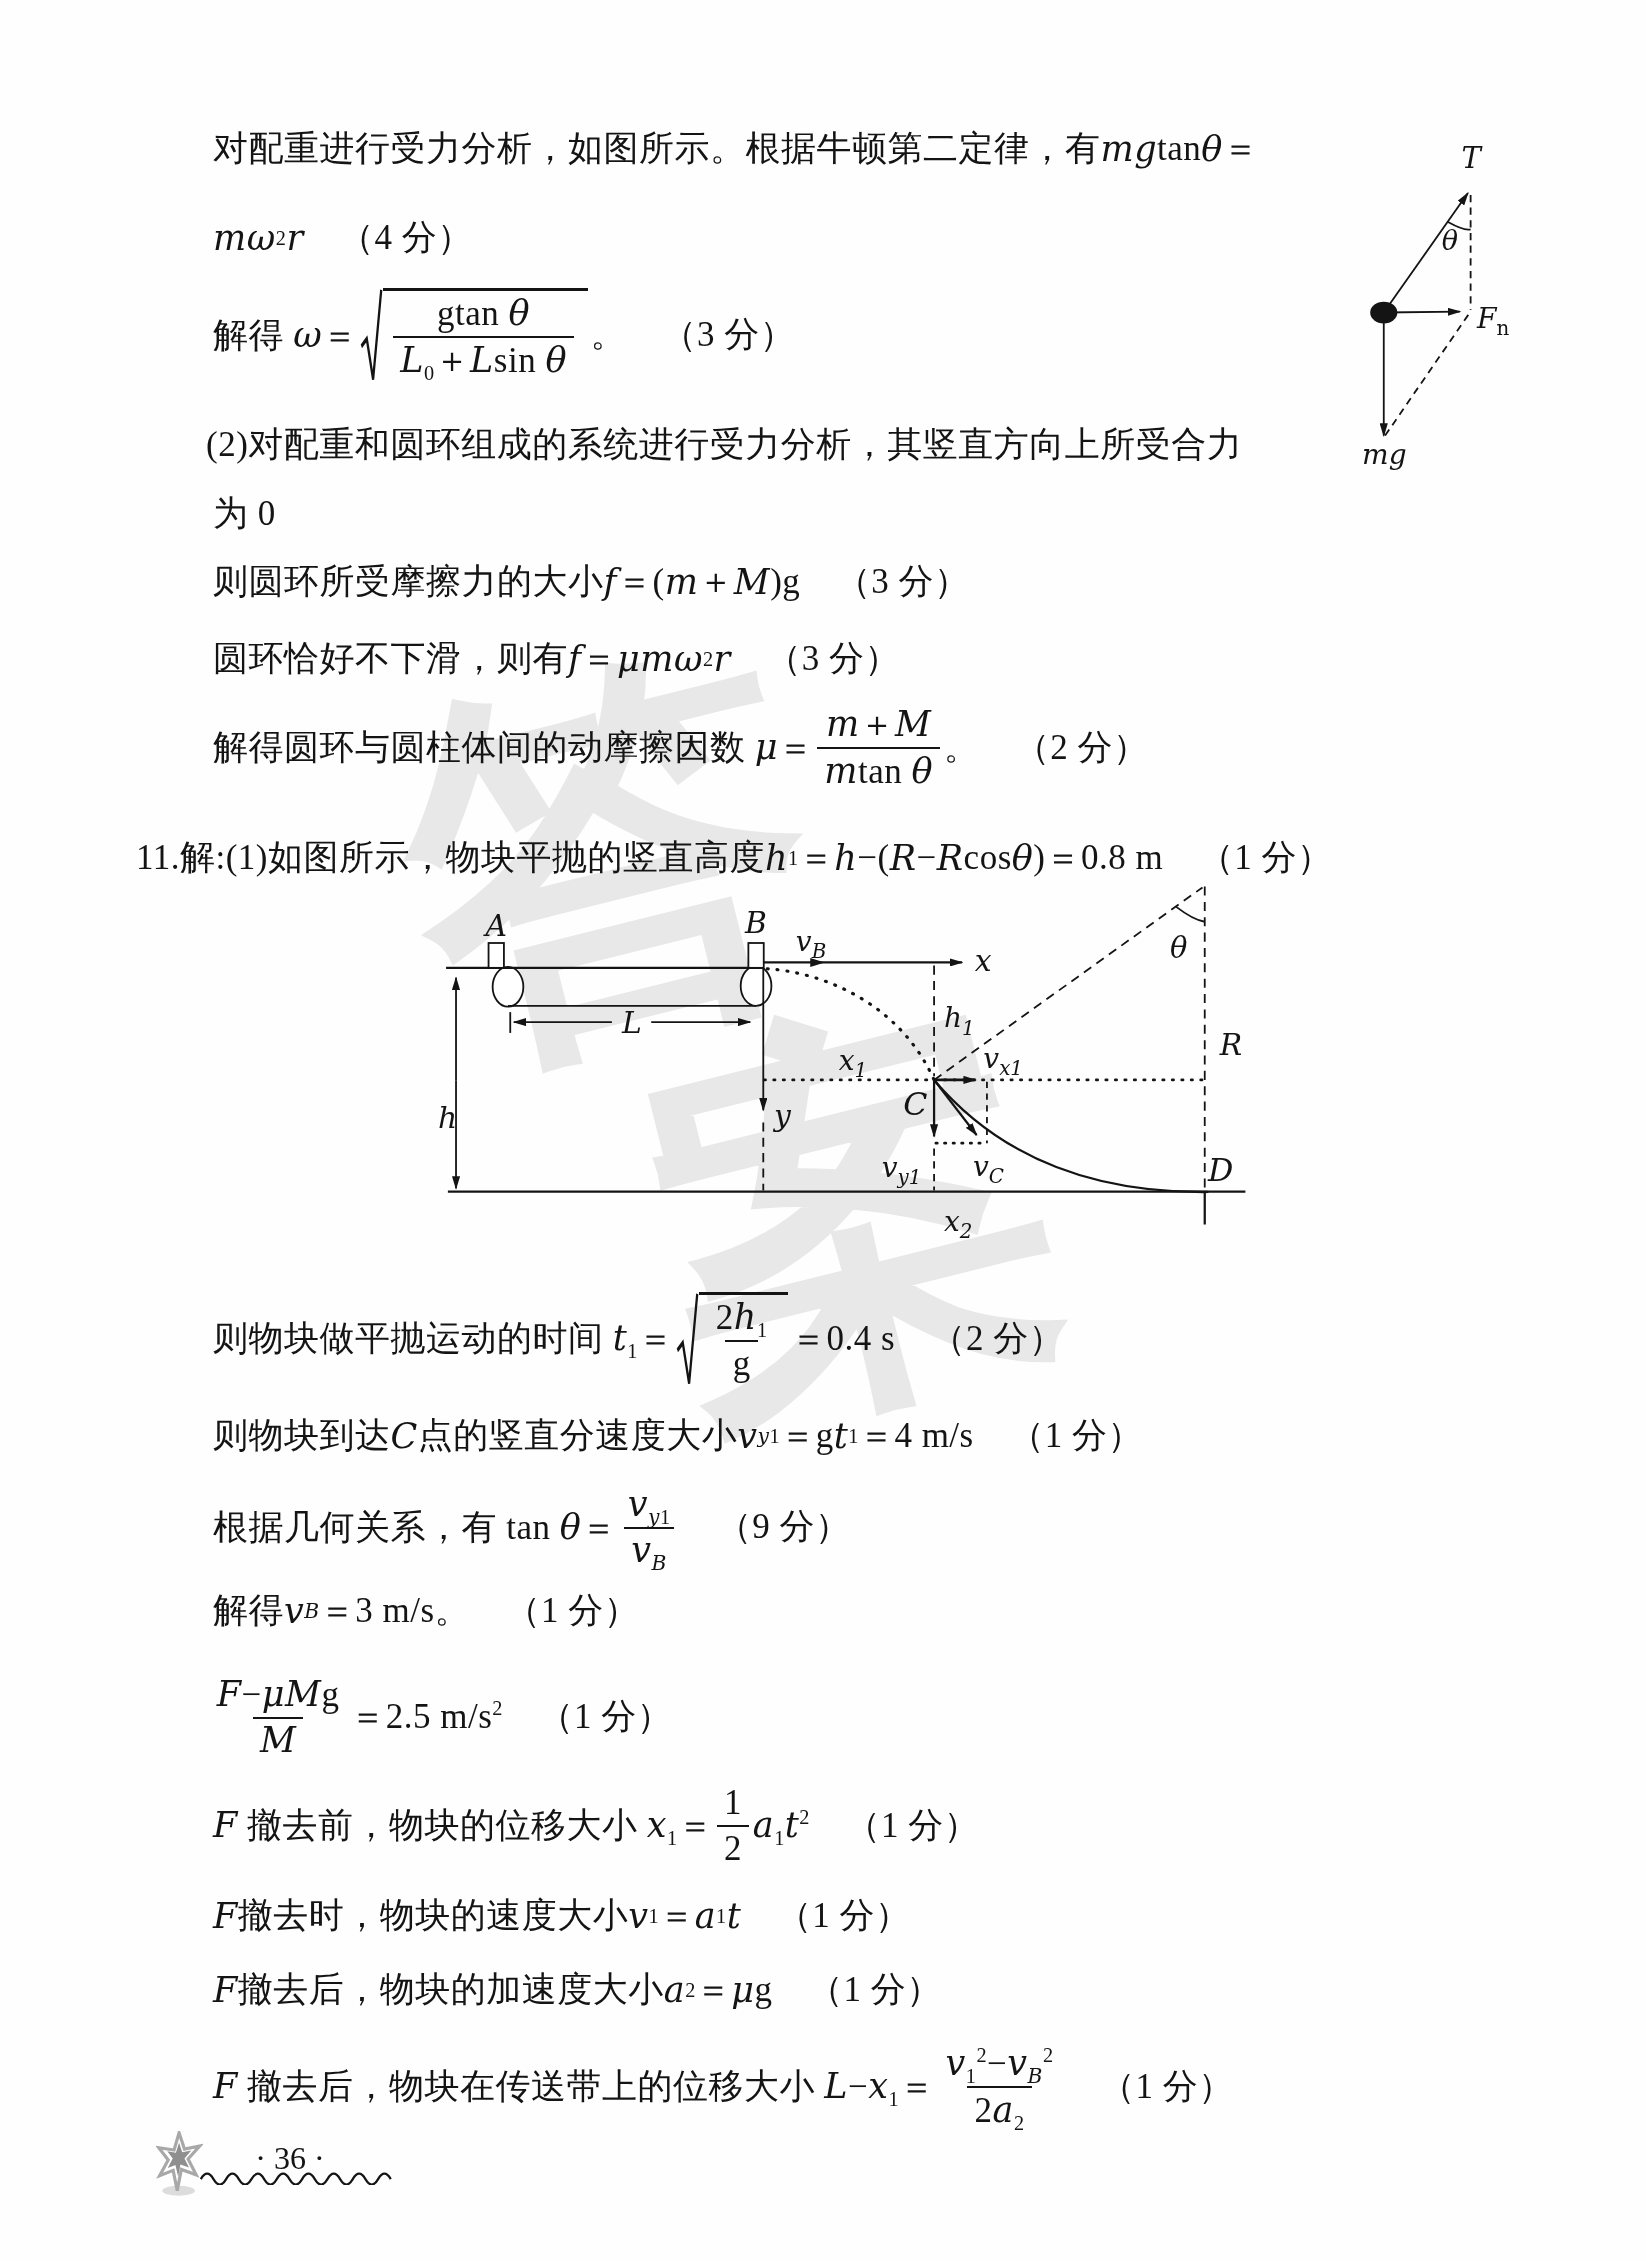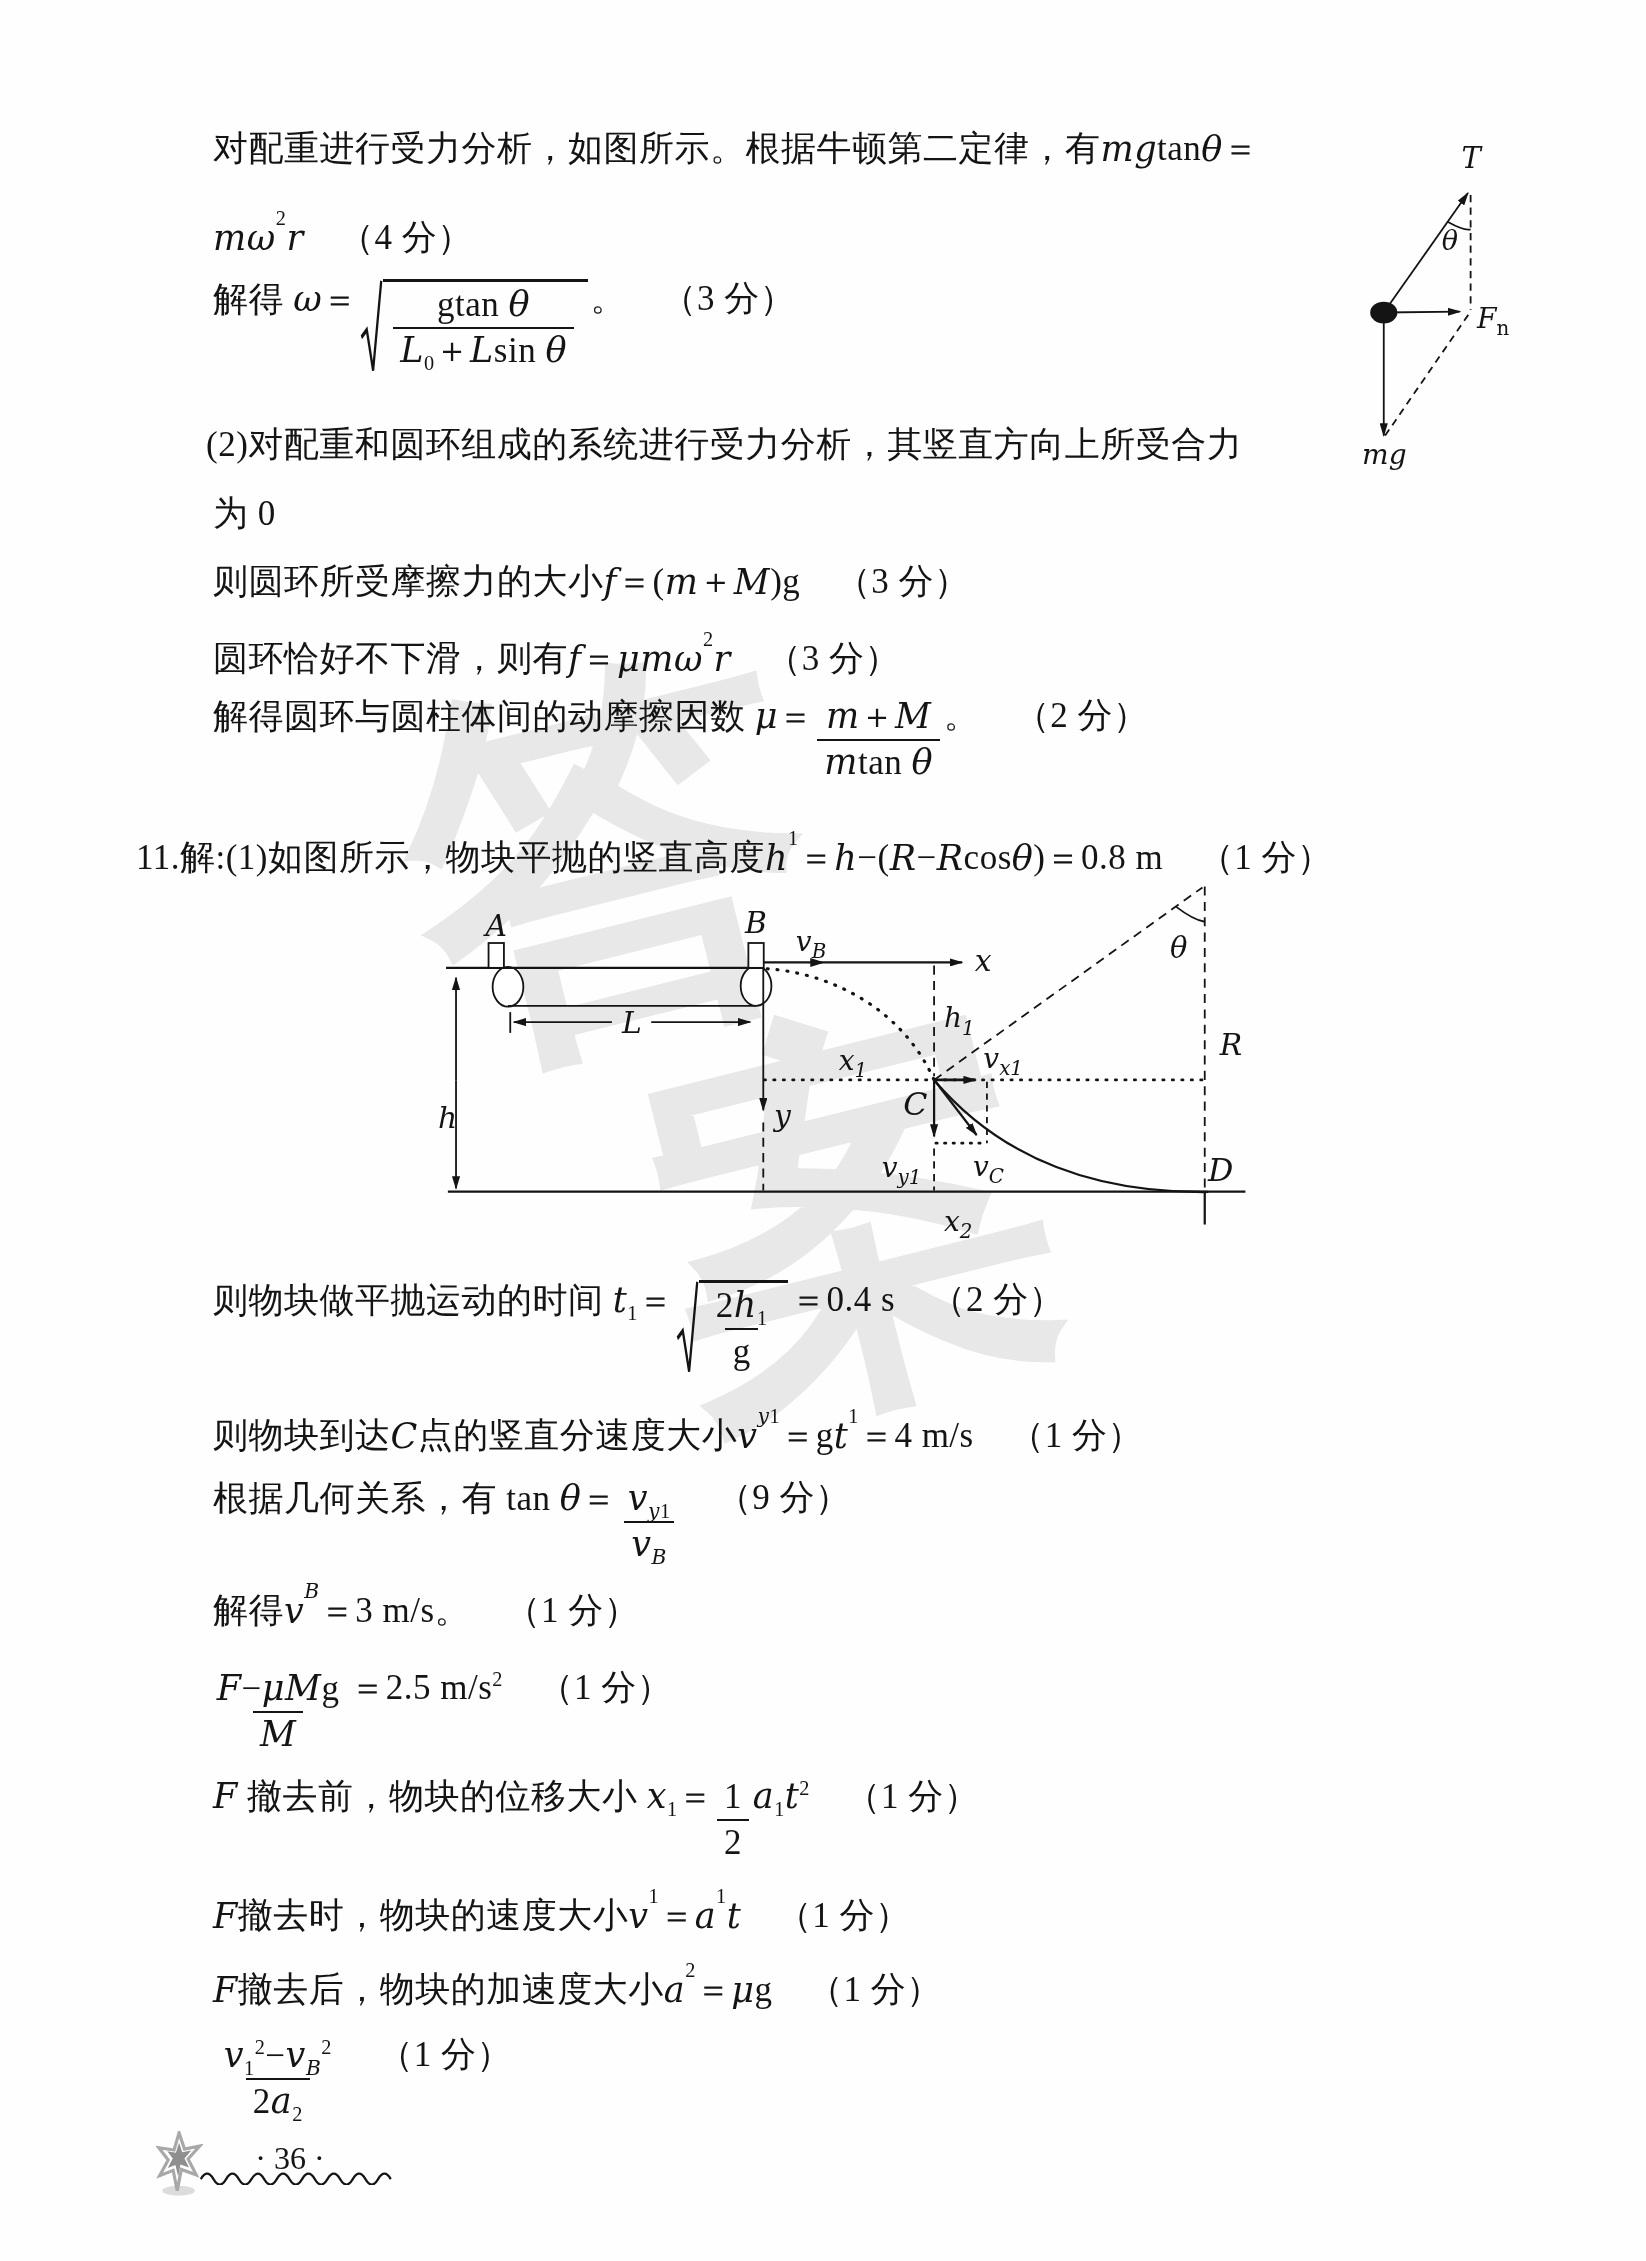--- a/index.html
+++ b/index.html
@@ -5,7 +5,7 @@
   html,body{margin:0;padding:0;background:#888;}
   .page{position:relative;width:1646px;height:2314px;background:#fefefe;overflow:hidden;
         font-family:"Liberation Serif","DejaVu Serif",serif;color:#141414;}
-  .line{position:absolute;display:flex;align-items:flex-start;white-space:nowrap;
+  .line{position:absolute;display:flex;align-items:center;white-space:nowrap;
         font-size:35px;letter-spacing:0.5px;z-index:2;line-height:1.15;}
   .line i{font-family:"DejaVu Serif","Liberation Serif",serif;font-style:italic;}
   sub{font-size:58%;line-height:0;}

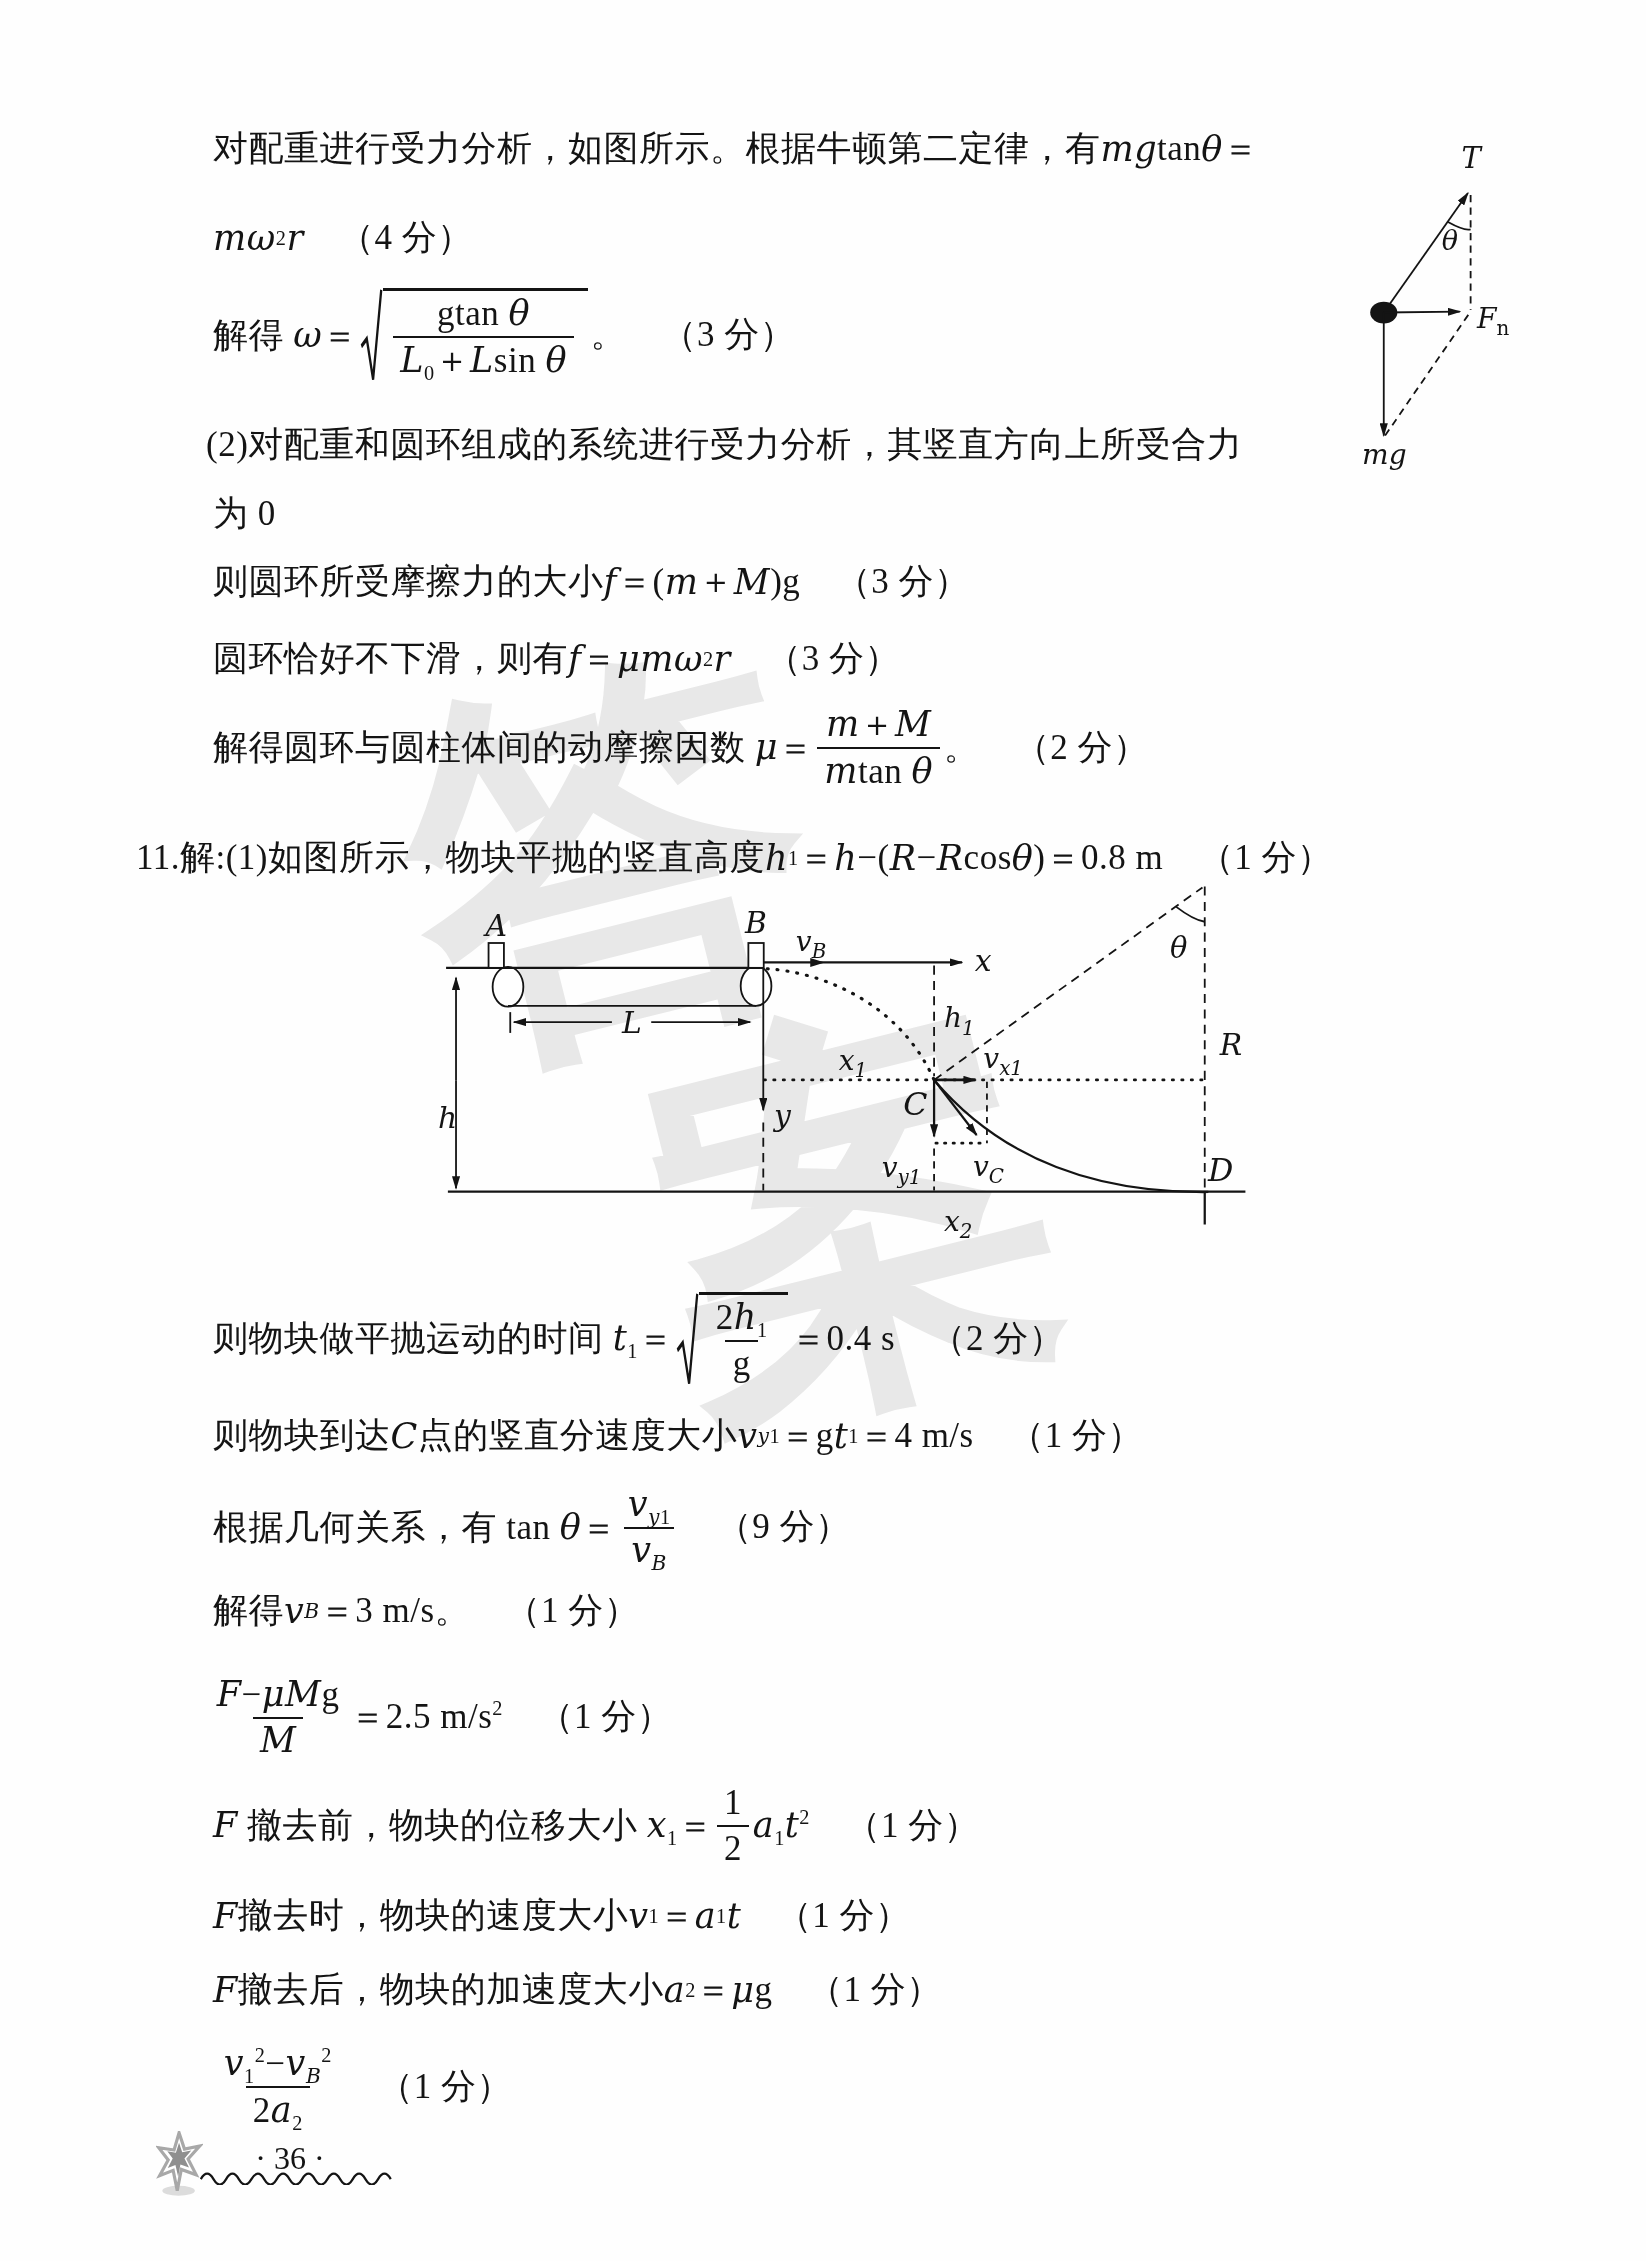--- a/index.html
+++ b/index.html
@@ -215,6 +215,7 @@
   <div class="line" style="left:213px;top:1970px;"><i>F</i> 撤去后，物块的加速度大小 <i>a</i><sub>2</sub>＝<i>μ</i>g　（1 分）</div>
 
   <div class="line" style="left:213px;top:2035px;height:104px;">
+    <span><i>F</i> 撤去后，物块在传送带上的位移大小 <i>L</i>−<i>x</i><sub>1</sub>＝</span>
       <span class="frac">
         <span class="num"><i>v</i><sub>1</sub><sup>2</sup>−<i>v</i><sub><i>B</i></sub><sup>2</sup></span>
         <span class="den">2<i>a</i><sub>2</sub></span>

